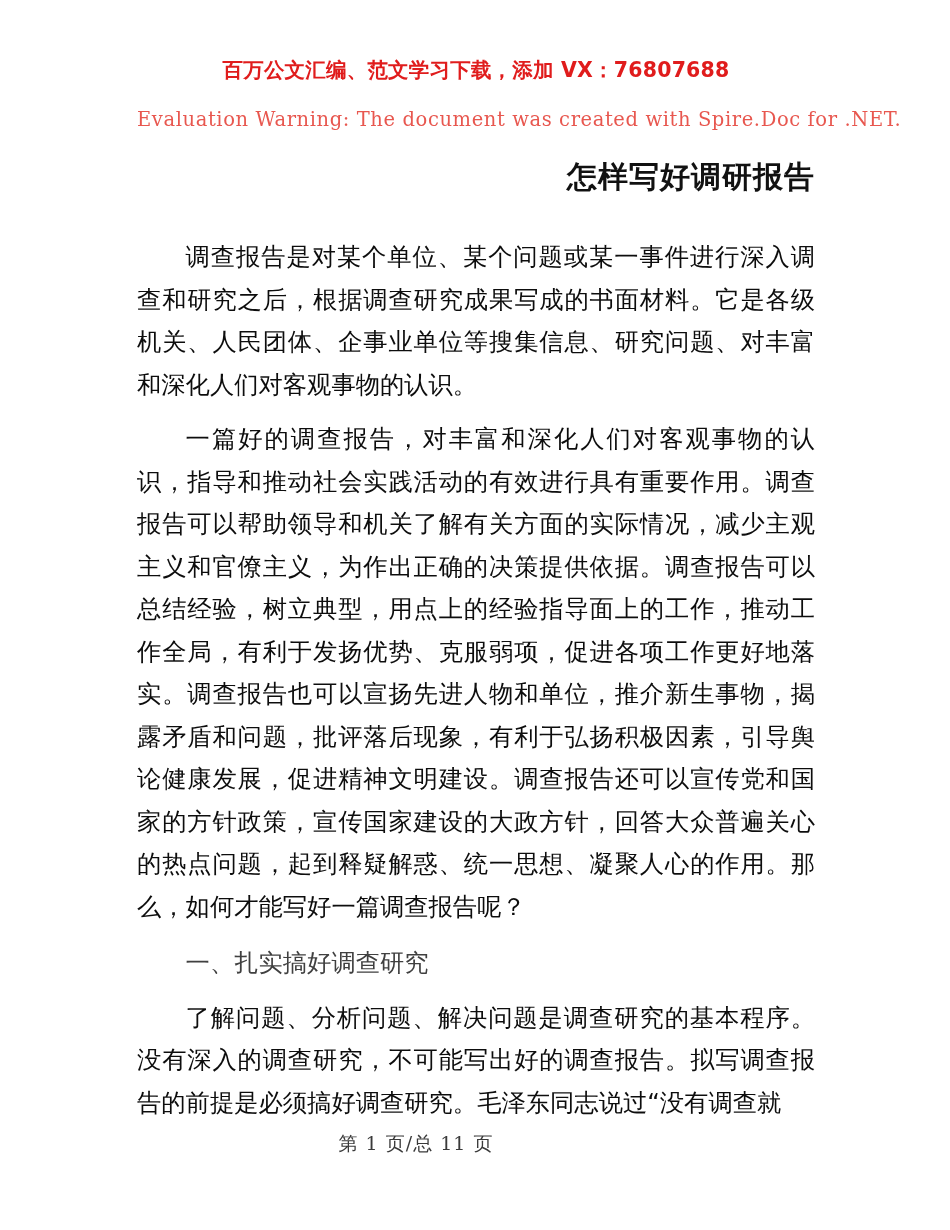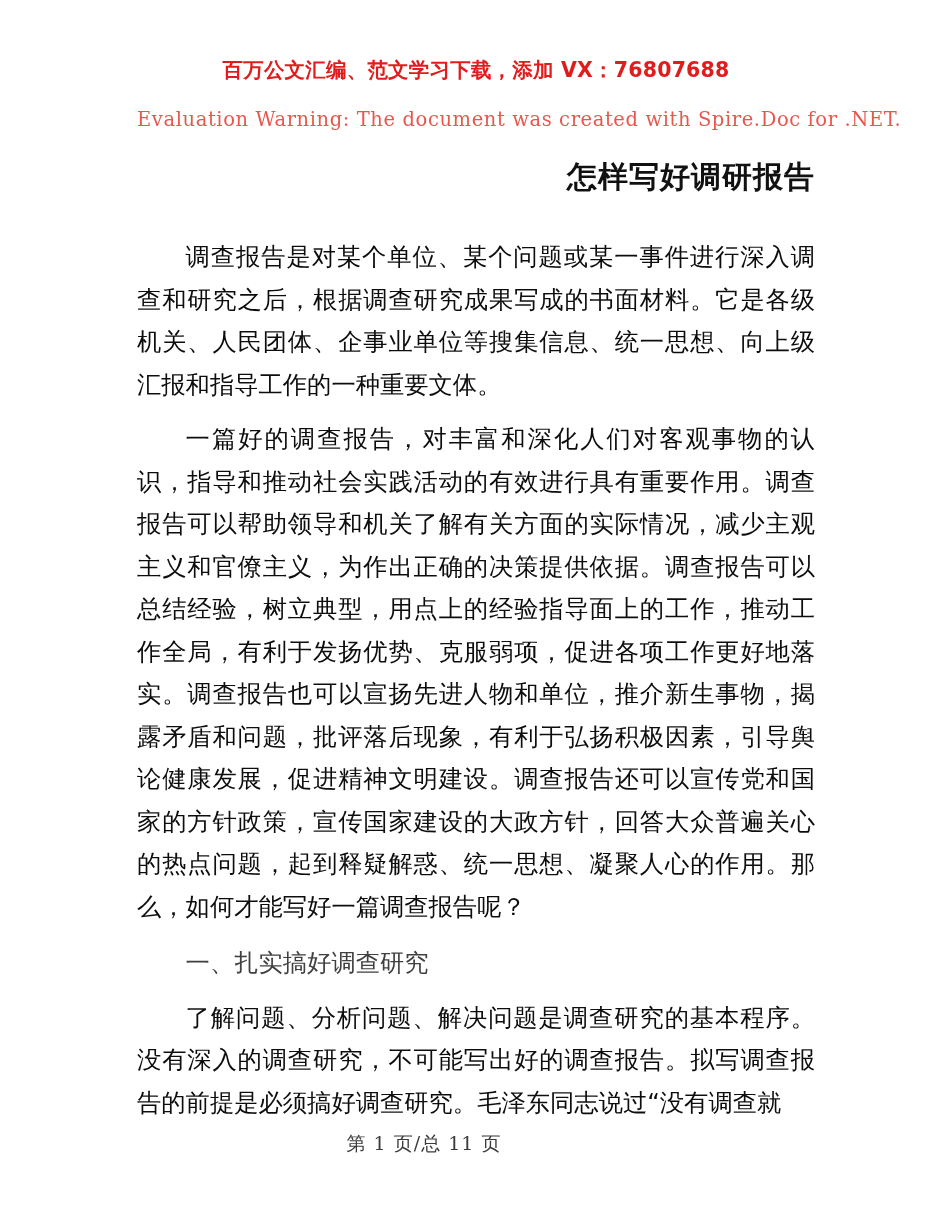--- a/index.html
+++ b/index.html
@@ -110,7 +110,7 @@
 
     <h1 class="doc-title">怎样写好调研报告</h1>
 
-    <p class="para first">调查报告是对某个单位、某个问题或某一事件进行深入调查和研究之后，根据调查研究成果写成的书面材料。它是各级机关、人民团体、企事业单位等搜集信息、统一思想、向上级汇报和指导工作的一种重要文体。</p>
+    <p class="para first">调查报告是对某个单位、某个问题或某一事件进行深入调查和研究之后，根据调查研究成果写成的书面材料。它是各级机关、人民团体、企事业单位等搜集信息、研究问题、对丰富和深化人们对客观事物的认识。</p>
 
     <p class="para">一篇好的调查报告，对丰富和深化人们对客观事物的认识，指导和推动社会实践活动的有效进行具有重要作用。调查报告可以帮助领导和机关了解有关方面的实际情况，减少主观主义和官僚主义，为作出正确的决策提供依据。调查报告可以总结经验，树立典型，用点上的经验指导面上的工作，推动工作全局，有利于发扬优势、克服弱项，促进各项工作更好地落实。调查报告也可以宣扬先进人物和单位，推介新生事物，揭露矛盾和问题，批评落后现象，有利于弘扬积极因素，引导舆论健康发展，促进精神文明建设。调查报告还可以宣传党和国家的方针政策，宣传国家建设的大政方针，回答大众普遍关心的热点问题，起到释疑解惑、统一思想、凝聚人心的作用。那么，如何才能写好一篇调查报告呢？</p>
 

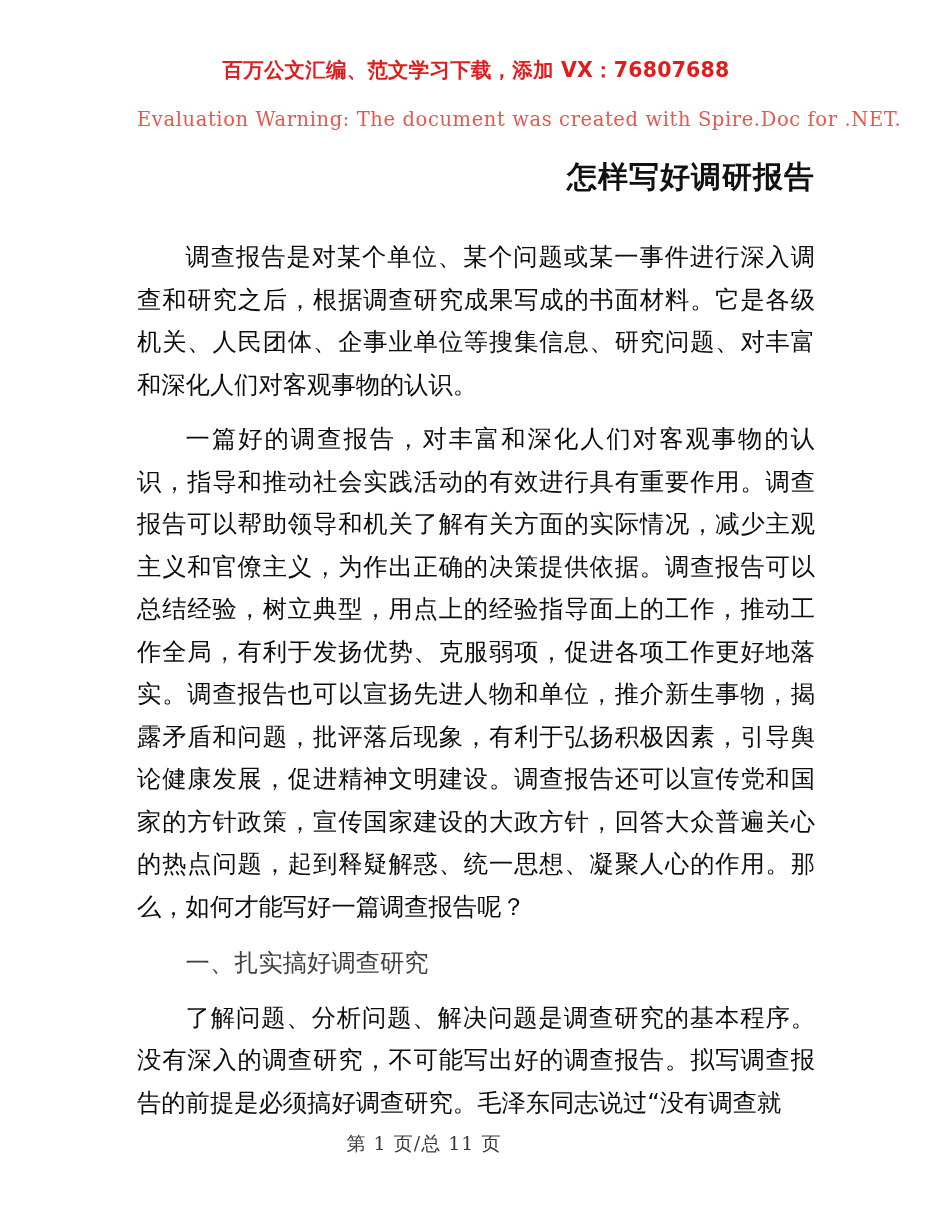--- a/index.html
+++ b/index.html
@@ -87,7 +87,7 @@
   
   .footer {
     position: absolute;
-    left: 8px;
+    left: 0;
     top: 1131px;
     width: 832px;
     text-align: center;

